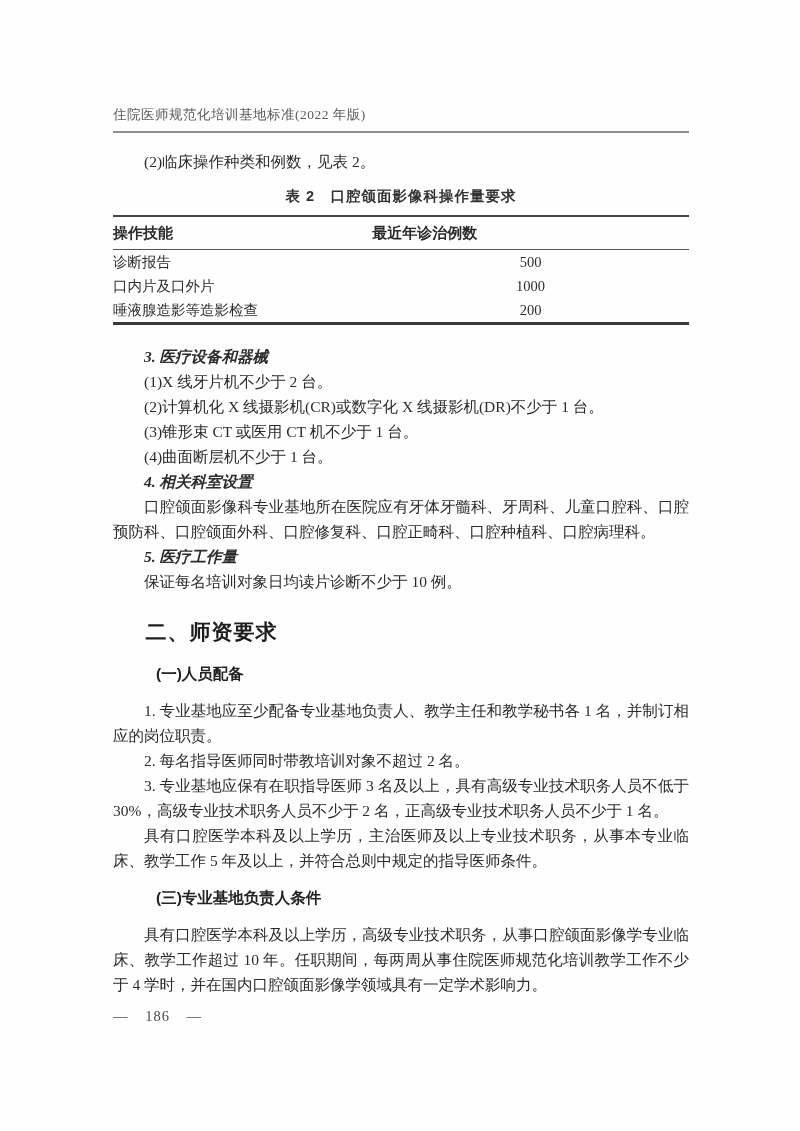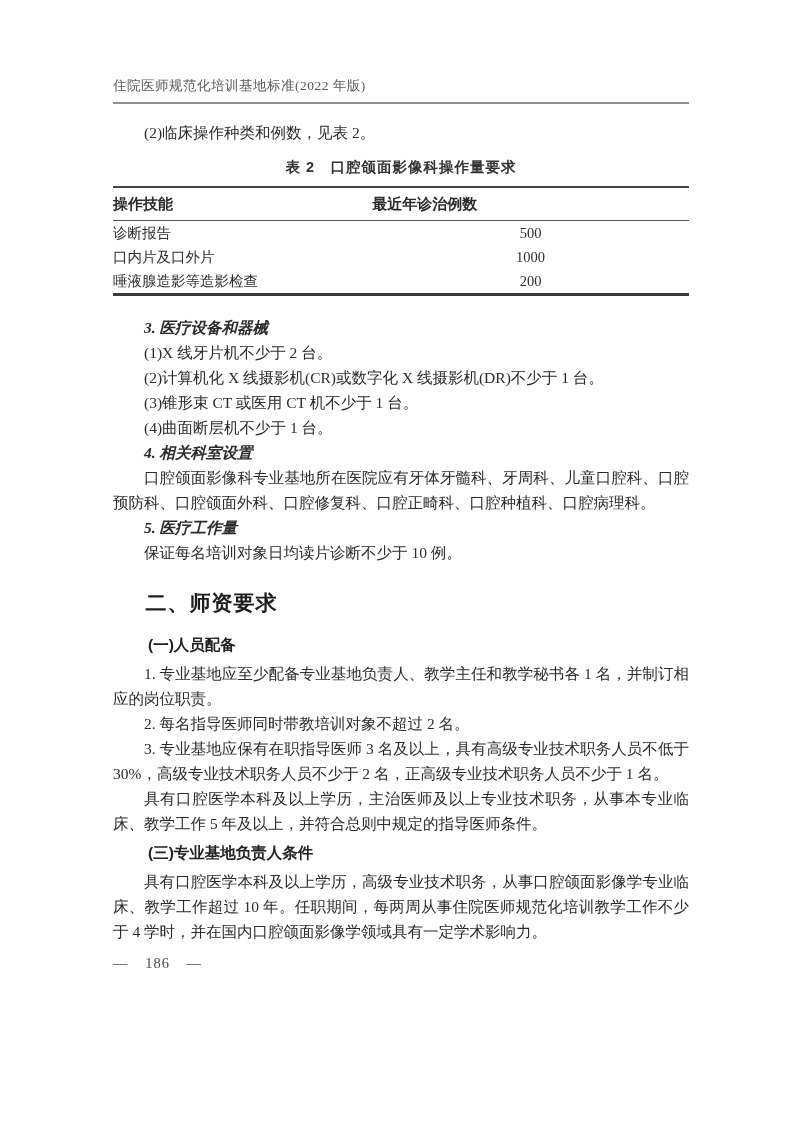--- a/index.html
+++ b/index.html
@@ -9,7 +9,7 @@
     height: 1131px;
     background: #fefefe;
     box-sizing: border-box;
-    padding: 77px 111px 0 113px;
+    padding: 106px 111px 0 113px;
     font-family: "Liberation Serif", "DejaVu Serif", serif;
     color: #2b2b2b;
     overflow: hidden;

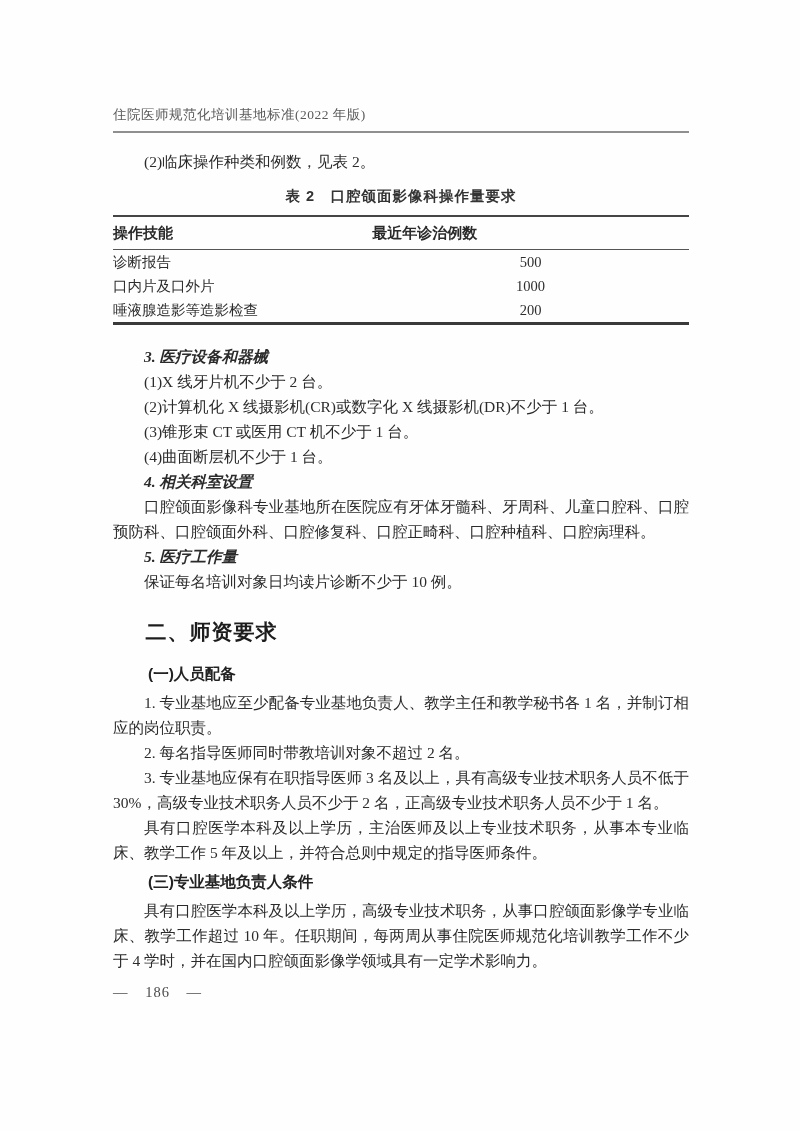--- a/index.html
+++ b/index.html
@@ -38,7 +38,7 @@
   }
   p.kai { font-style: italic; font-weight: bold; }
   p.sub {
-    margin: 4px;
+    margin: 12px;
     font-family: "Liberation Sans", "DejaVu Sans", sans-serif;
     font-weight: bold;
     font-size: 15.5px;

